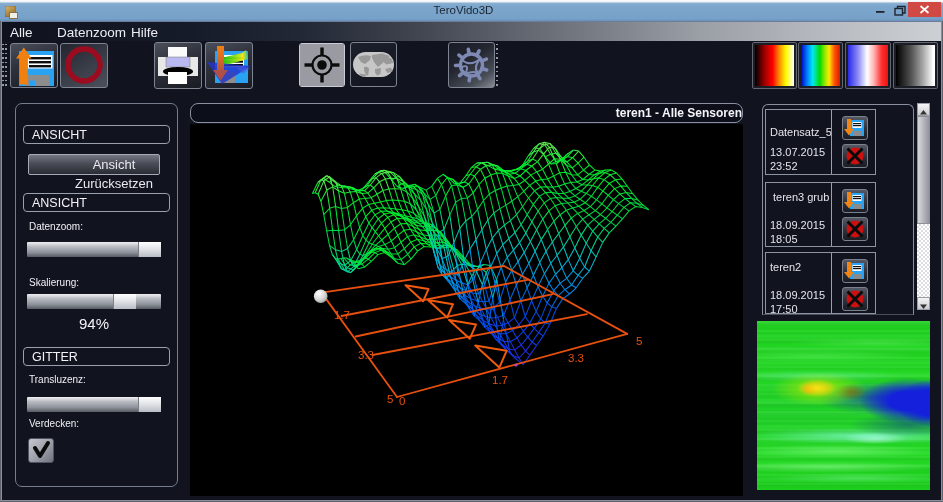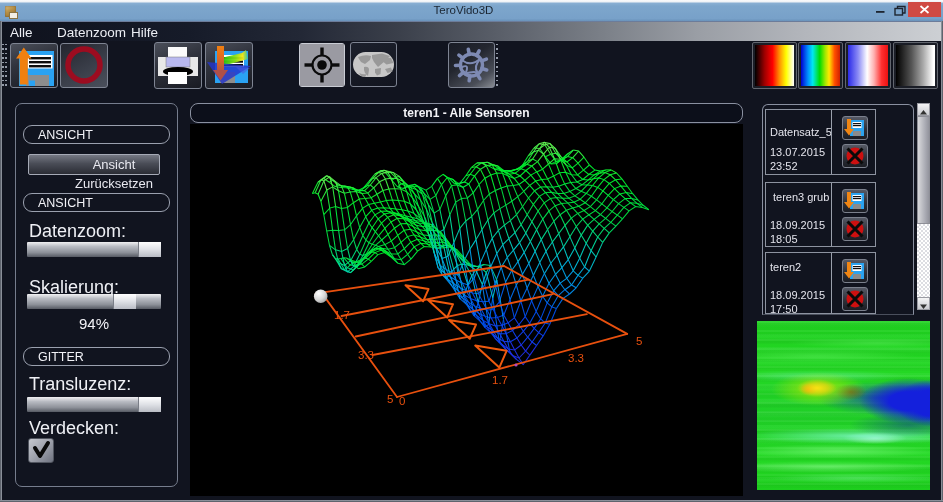--- a/index.html
+++ b/index.html
@@ -45,7 +45,7 @@
 
 
 #chead { left:190px; top:103px; width:553px; height:20px; border:1px solid #8a90a0; border-radius:8px;
-  color:#f4f4f8; font-size:12px; font-weight:bold; text-align:center; line-height:18px; background:#0c0f1a; }
+  color:#f4f4f8; font-size:12px; font-weight:bold; text-align:right; line-height:18px; background:#0c0f1a; }
 #canvas { left:190px; top:124px; width:553px; height:372px; background:#000; }
 
 

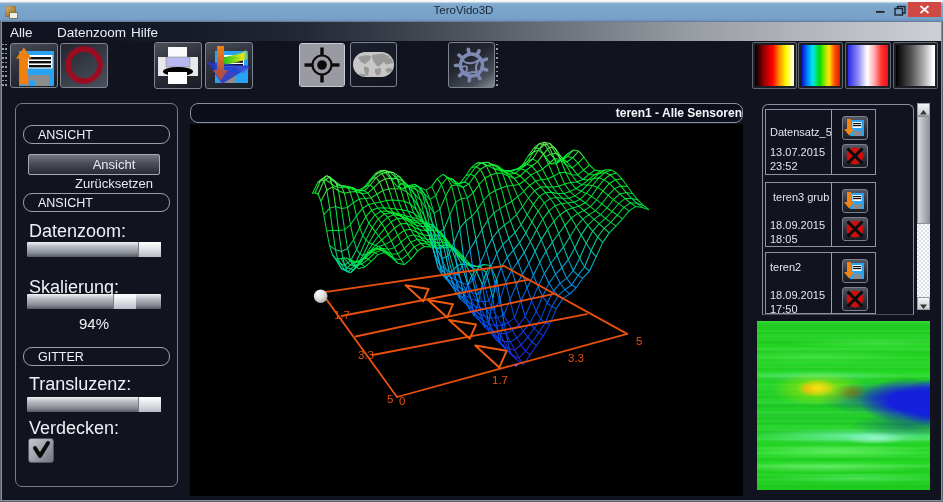--- a/index.html
+++ b/index.html
@@ -29,8 +29,8 @@
 
 
 #lpanel { left:15px; top:103px; width:163px; height:384px; border:1px solid #767d8d; border-radius:7px; }
-.gbox { position:absolute; left:23px; width:147px; height:19px; border:1px solid #9aa0ae; border-radius:9px;
-  color:#f2f2f7; font-size:12.5px; line-height:18px; padding-left:14px; }
+.gbox { position:absolute; left:23px; width:147px; height:19px; border:1px solid #9aa0ae; border-radius:4px;
+  color:#f2f2f7; font-size:12.5px; line-height:18px; padding-left:8px; }
 .plabel { position:absolute; left:29px; color:#eff0f5; font-size:18px; }
 .slider { position:absolute; left:27px; width:134px; height:15px;
   background:linear-gradient(180deg,#f0f0f2 0,#b9bcc3 30%,#8d9199 70%,#565a63 100%); border-radius:1px; }

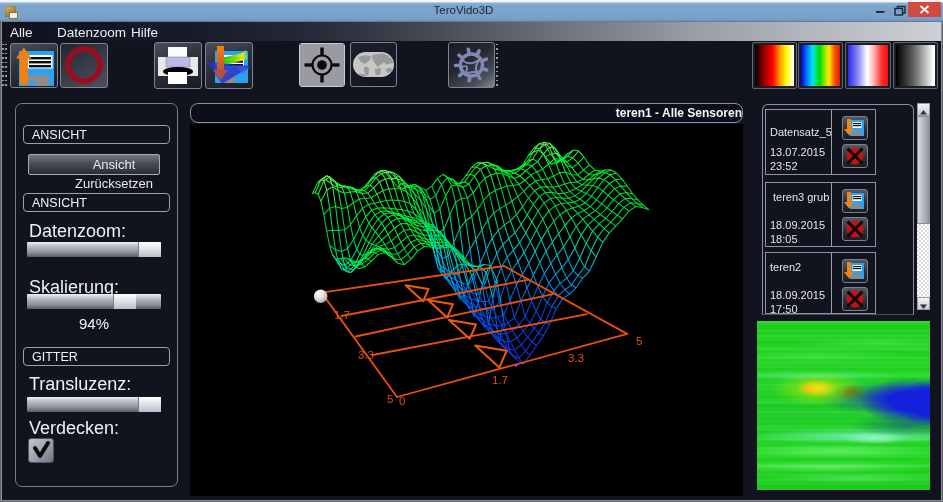--- a/index.html
+++ b/index.html
@@ -31,7 +31,7 @@
 #lpanel { left:15px; top:103px; width:163px; height:384px; border:1px solid #767d8d; border-radius:7px; }
 .gbox { position:absolute; left:23px; width:147px; height:19px; border:1px solid #9aa0ae; border-radius:4px;
   color:#f2f2f7; font-size:12.5px; line-height:18px; padding-left:8px; }
-.plabel { position:absolute; left:29px; color:#eff0f5; font-size:18px; }
+.plabel { position:absolute; left:29px; color:#eff0f5; font-size:10px; }
 .slider { position:absolute; left:27px; width:134px; height:15px;
   background:linear-gradient(180deg,#f0f0f2 0,#b9bcc3 30%,#8d9199 70%,#565a63 100%); border-radius:1px; }
 .shandle { position:absolute; top:0; width:23px; height:15px;

